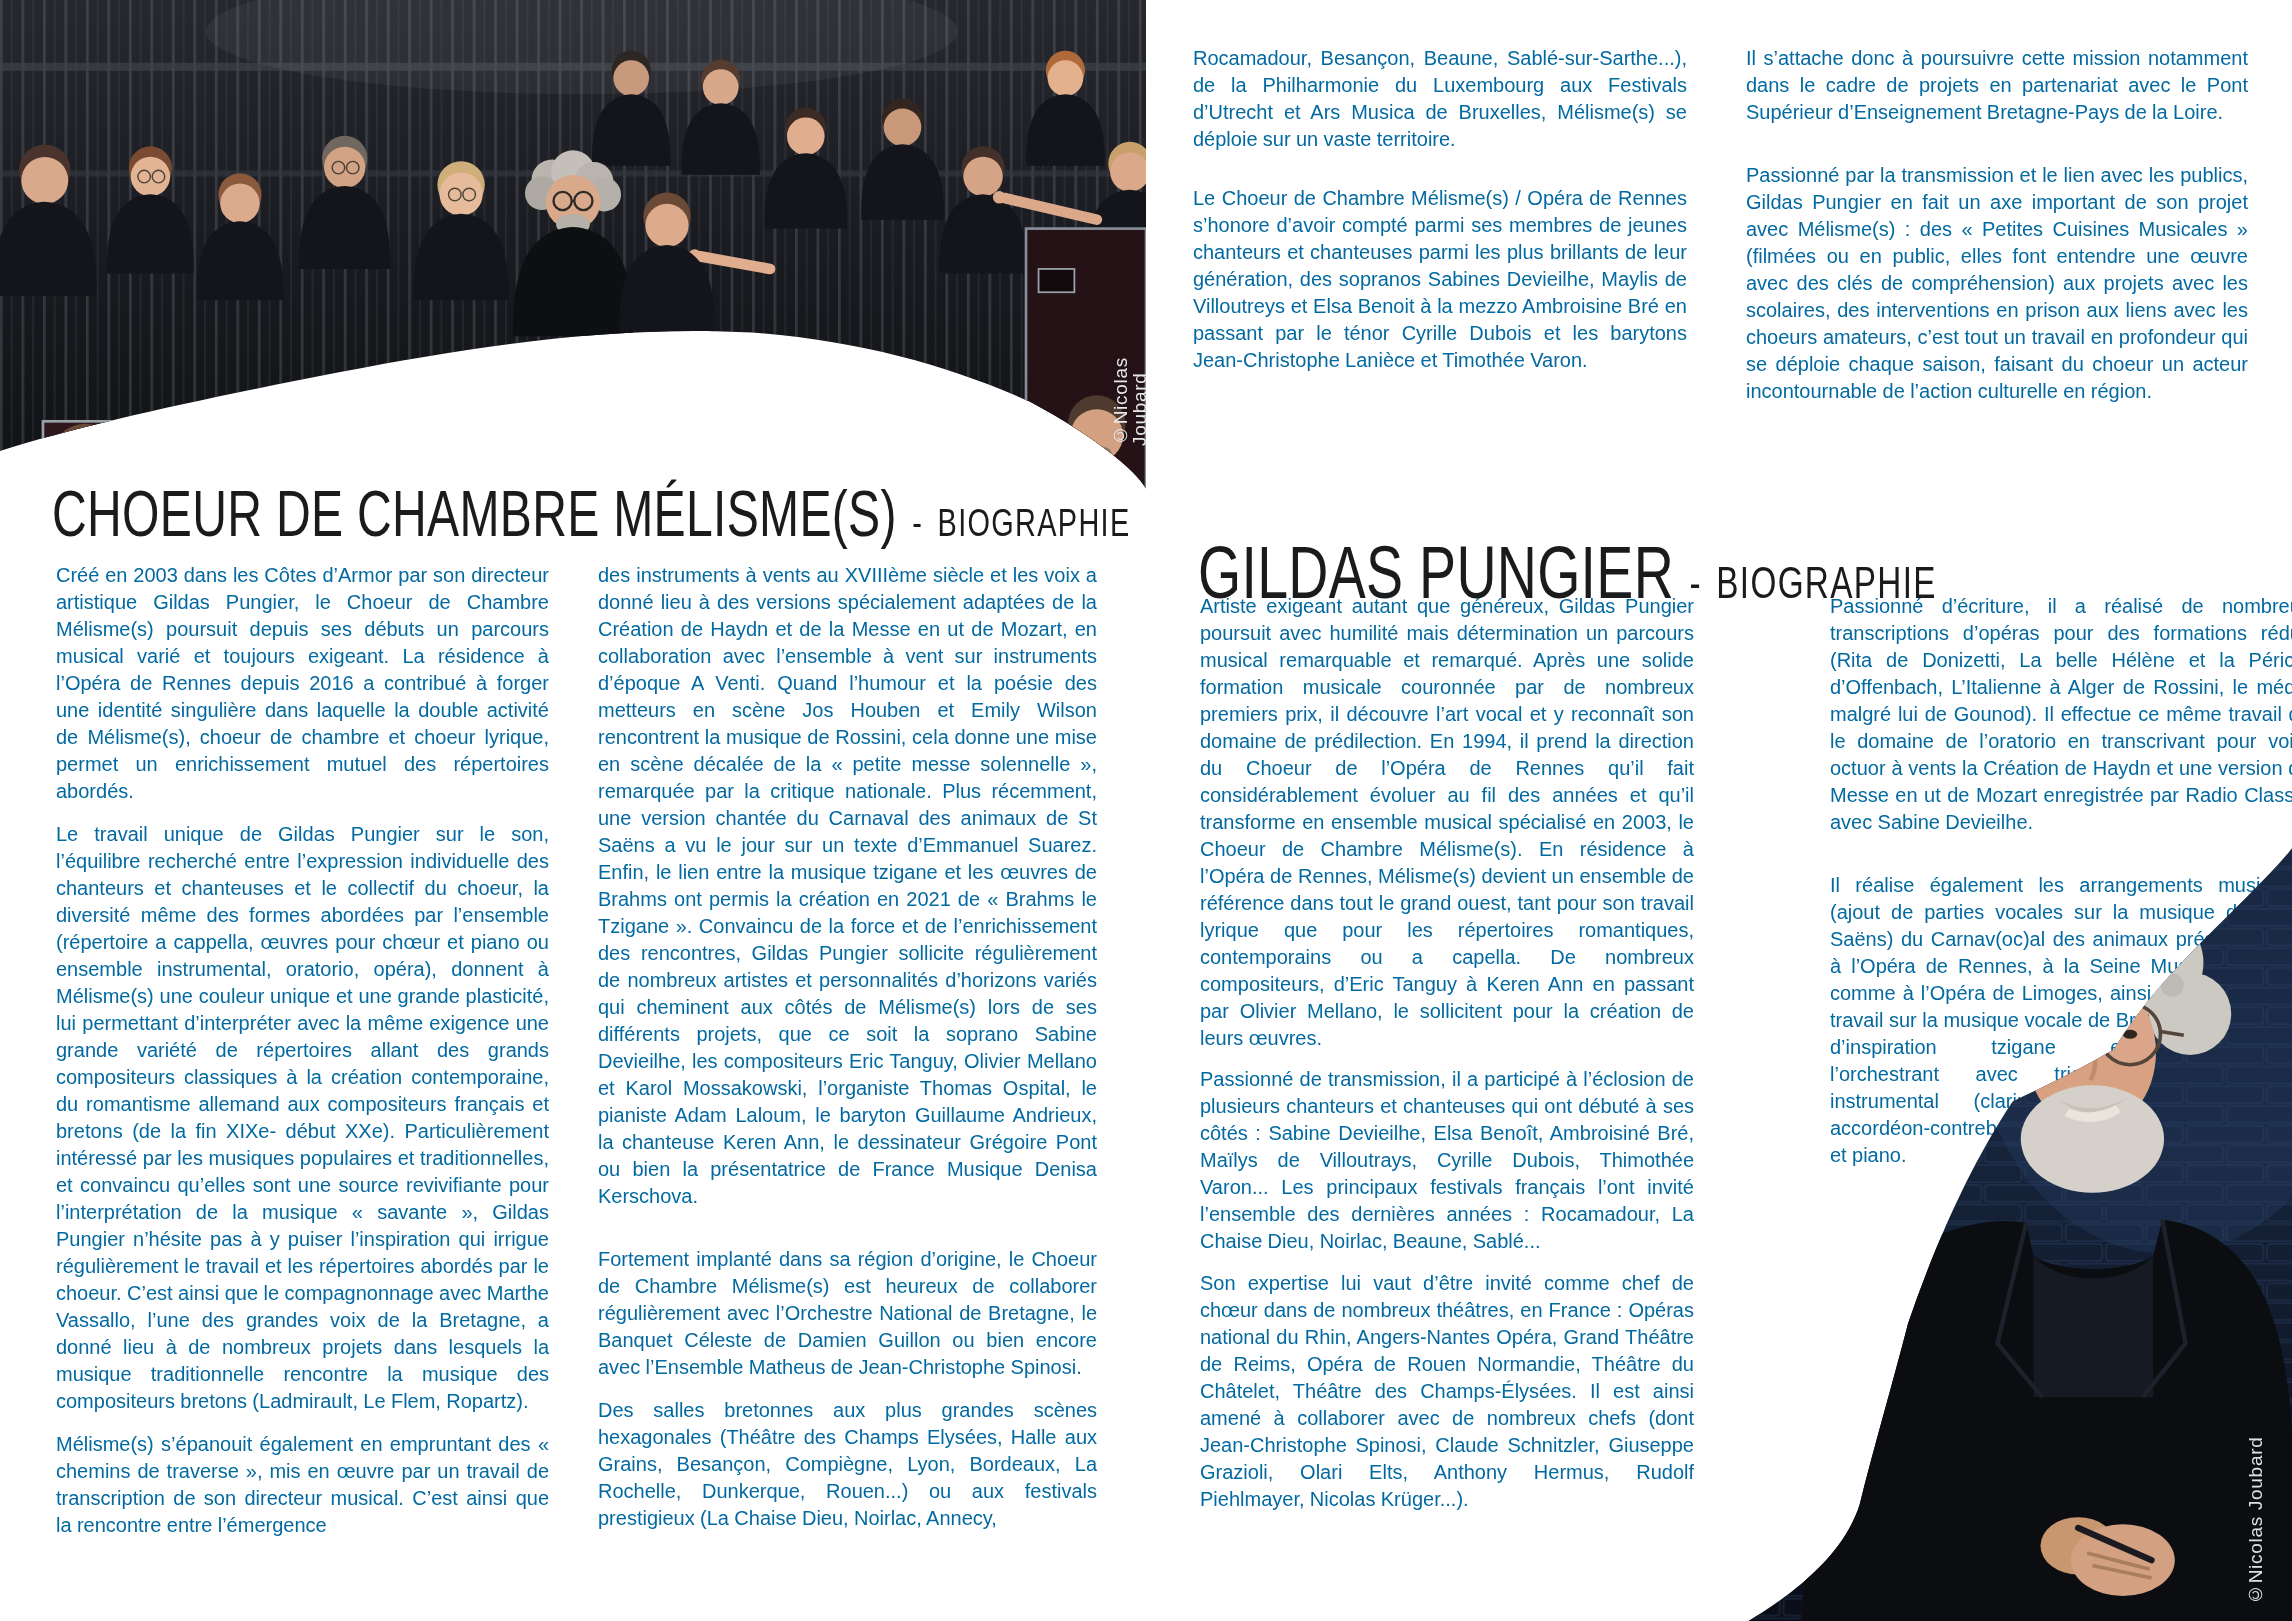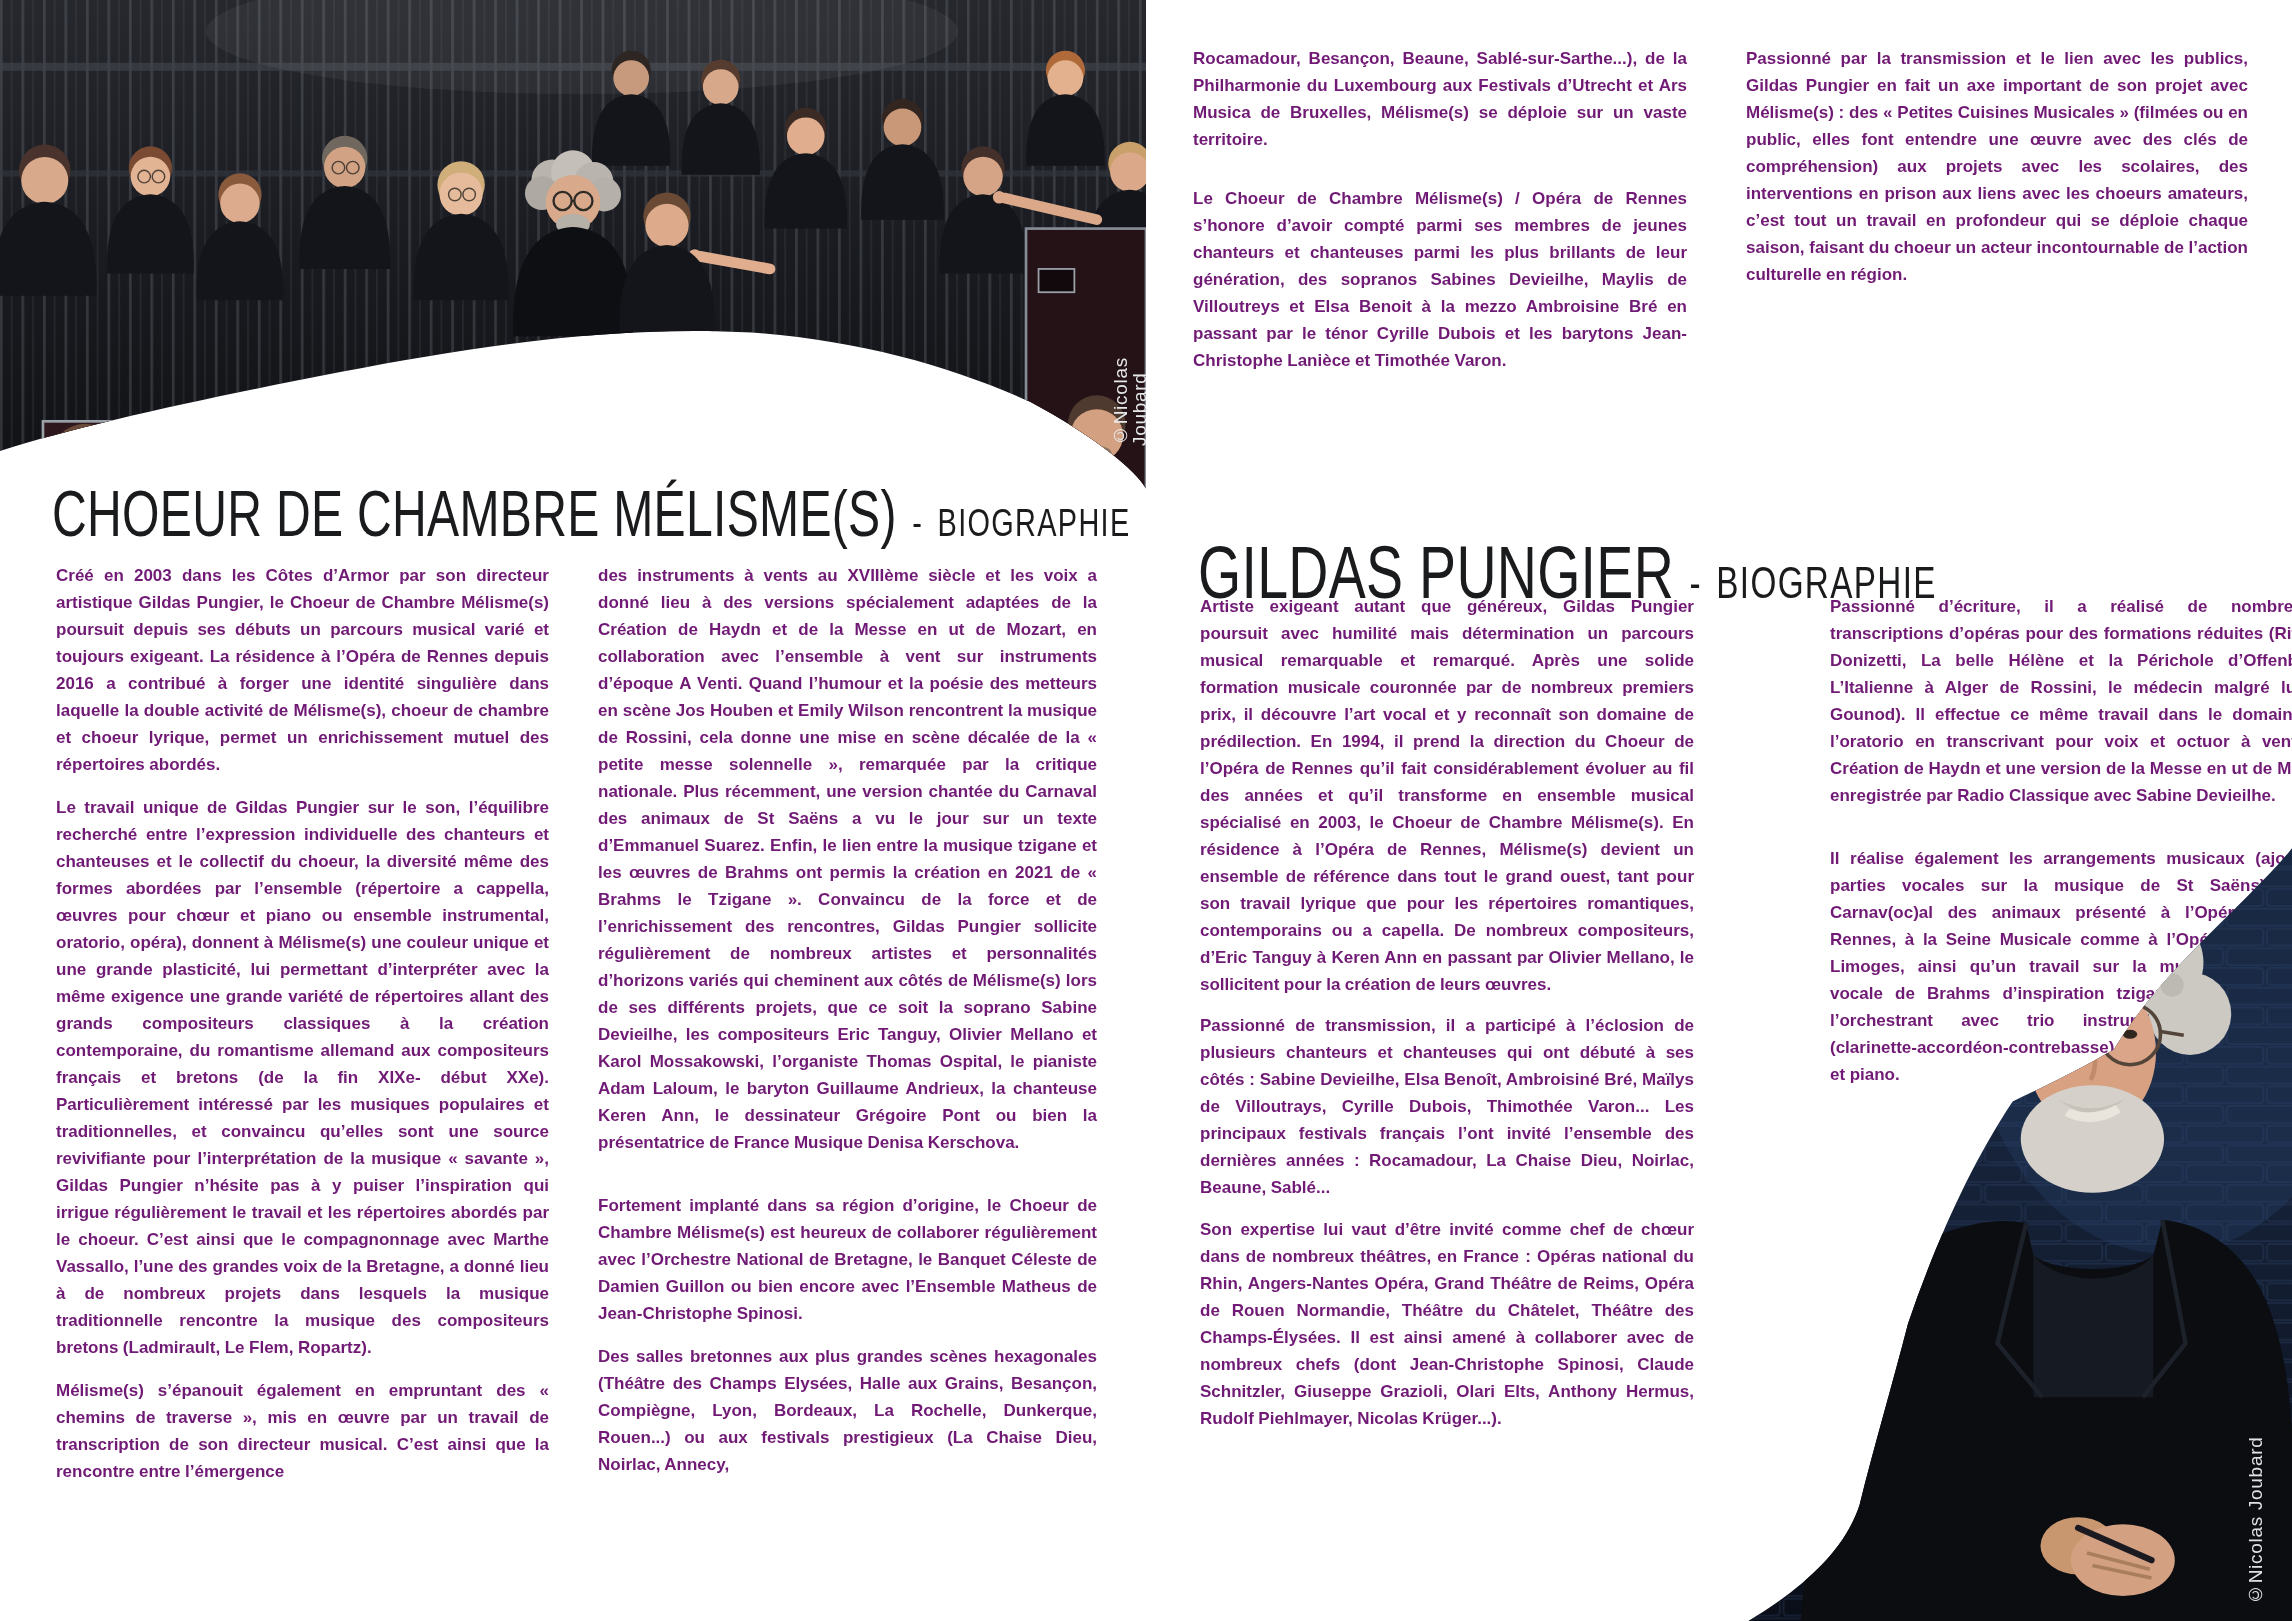--- a/index.html
+++ b/index.html
@@ -6,8 +6,8 @@
   .page{position:relative;width:2293px;height:1622px;background:#ffffff;overflow:hidden;
         font-family:"Liberation Sans",sans-serif;}
   
-  .col{position:absolute;color:#701a75;font-size:17px;line-height:27px;text-align:justify;
-       hyphens:auto;-webkit-hyphens:auto;word-spacing:-0.2px;font-weight:bold;}
+  .col{position:absolute;color:#0369a1;font-size:20px;line-height:27px;text-align:justify;
+       hyphens:auto;-webkit-hyphens:auto;word-spacing:-0.2px;}
   .col p{margin:0;}
   .m16{margin-bottom:14.3px !important;}
   .m18{margin-bottom:16px !important;}

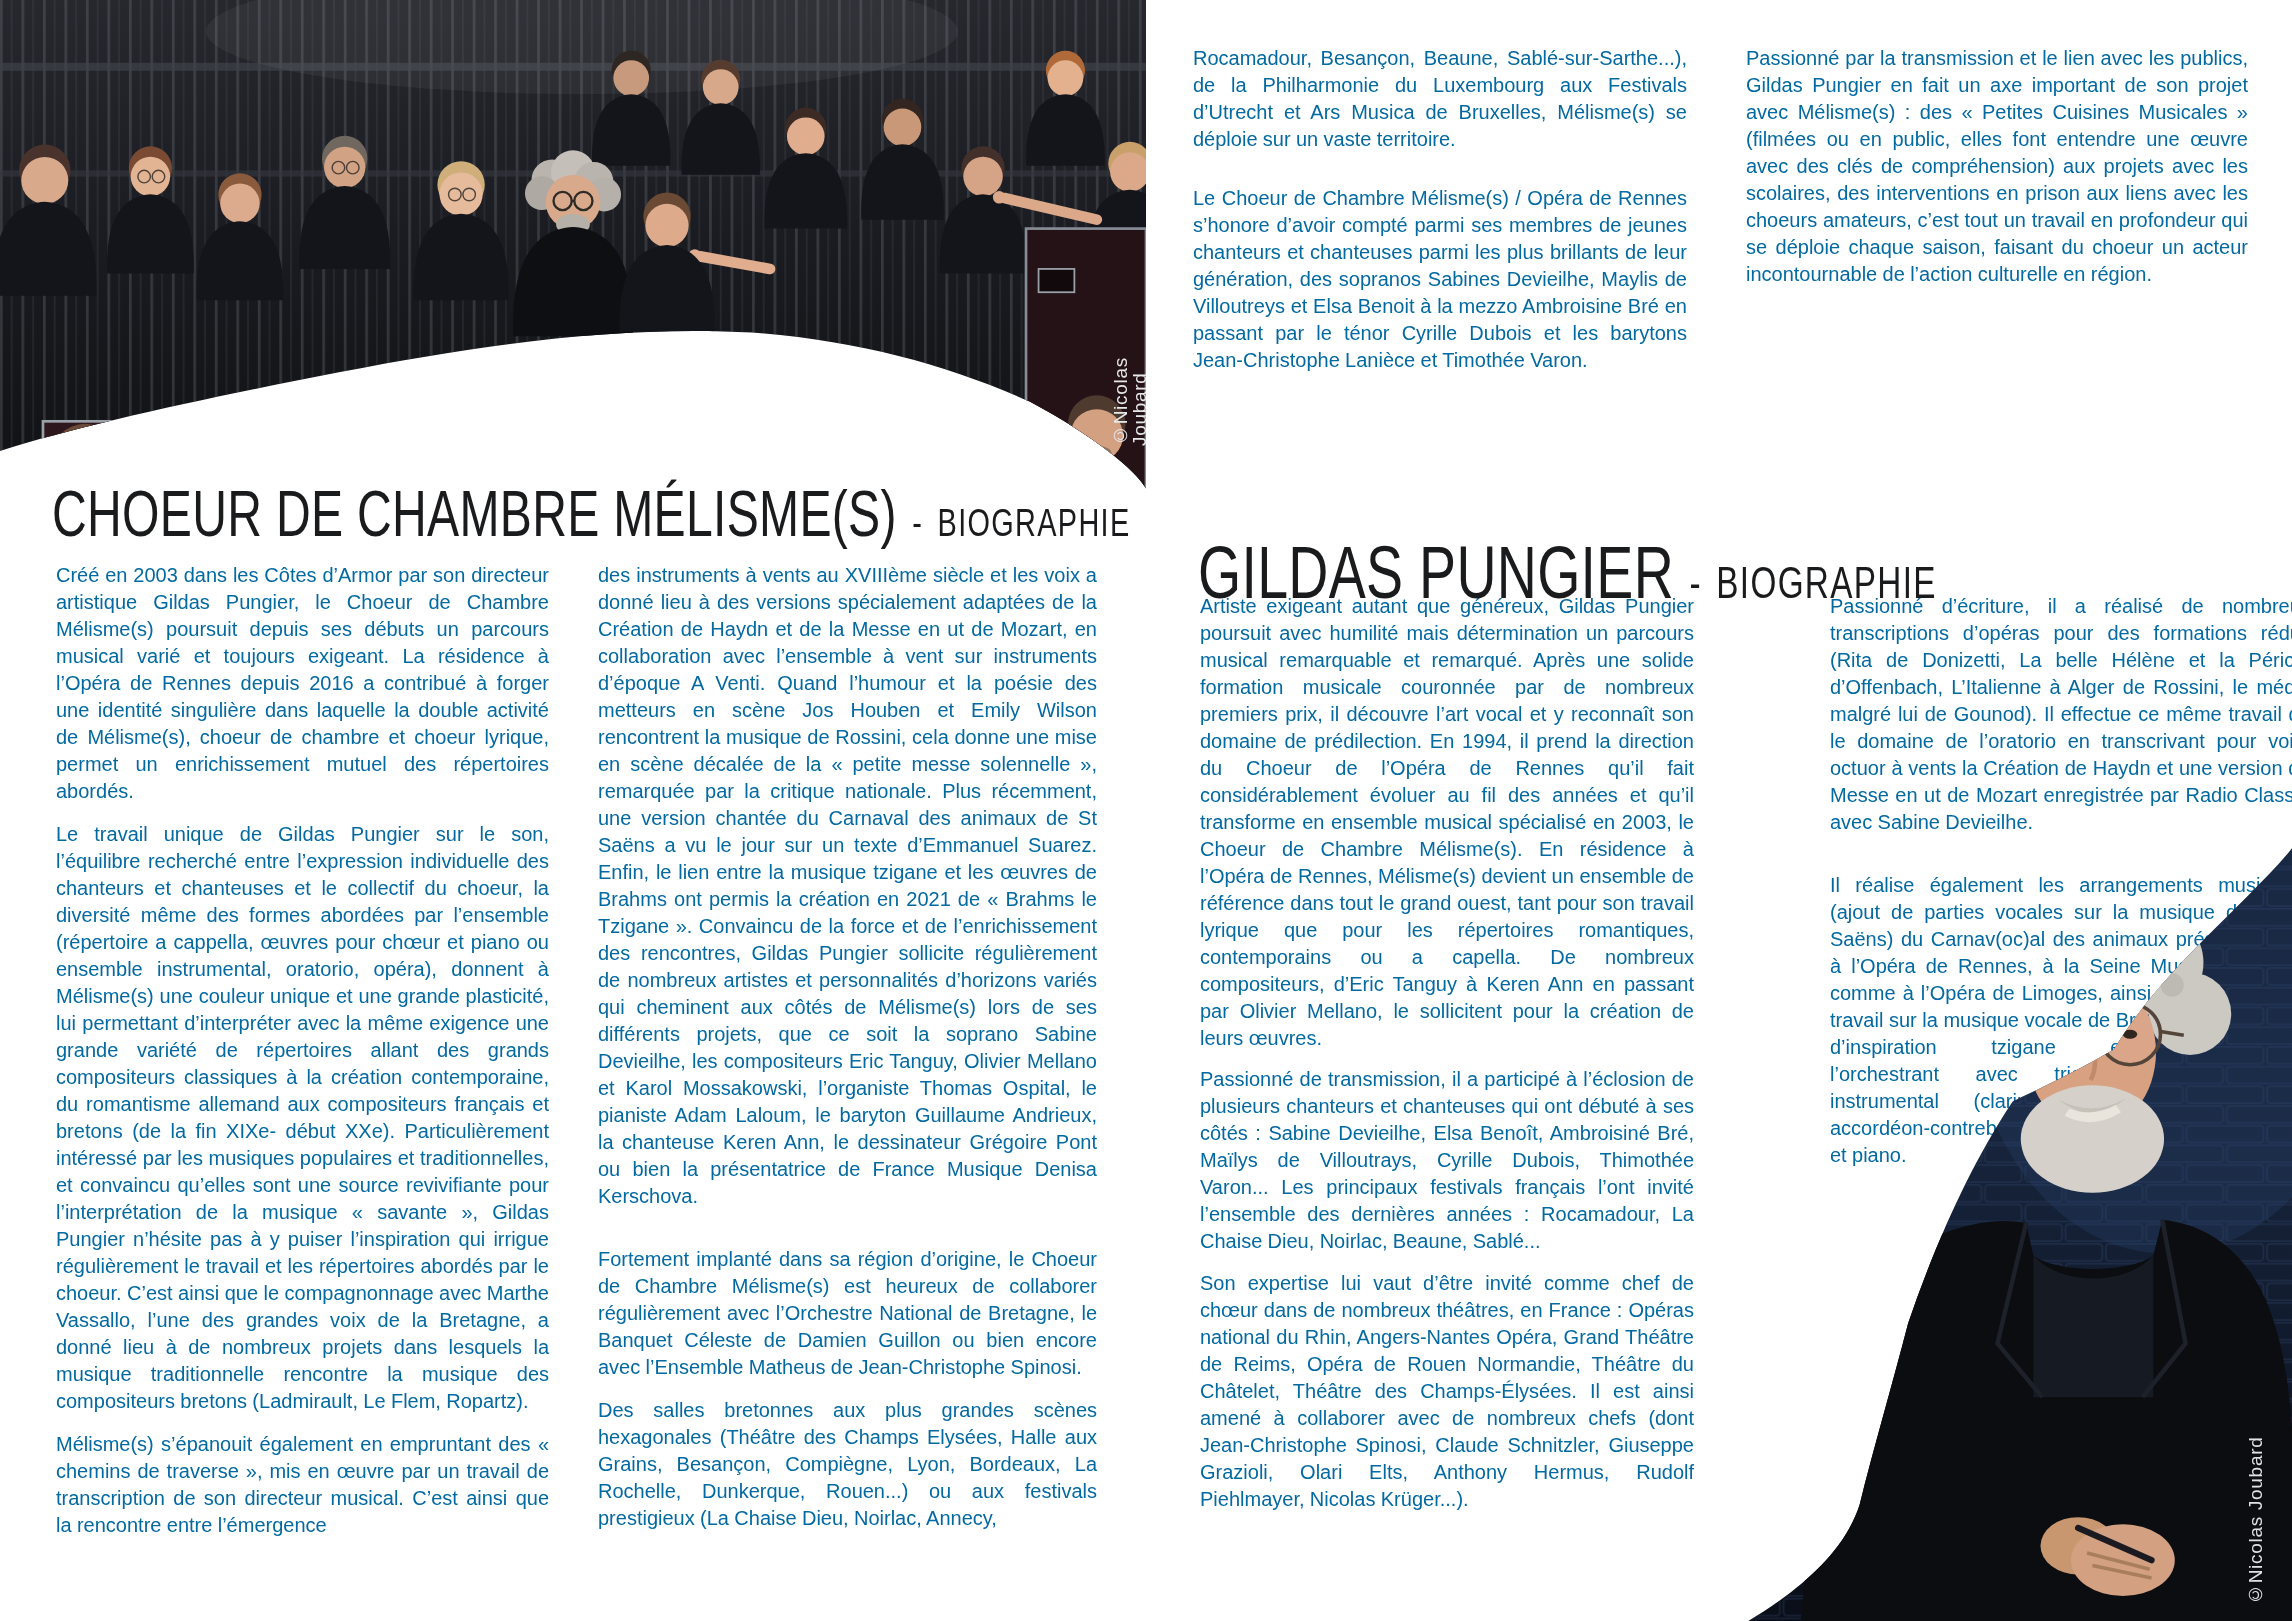--- a/index.html
+++ b/index.html
@@ -190,6 +190,7 @@
     <p>Le Choeur de Chambre Mélisme(s) / Opéra de Rennes s’honore d’avoir compté parmi ses membres de jeunes chanteurs et chanteuses parmi les plus brillants de leur génération, des sopranos Sabines Devieilhe, Maylis de Villoutreys et Elsa Benoit à la mezzo Ambroisine Bré en passant par le ténor Cyrille Dubois et les barytons Jean-Christophe Lanièce et Timothée Varon.</p>
   </div>
   <div class="col colDtop">
+    <p class="m40">Il s’attache donc à poursuivre cette mission notamment dans le cadre de projets en partenariat avec le Pont Supérieur d’Enseignement Bretagne-Pays de la Loire.</p>
     <p>Passionné par la transmission et le lien avec les publics, Gildas Pungier en fait un axe important de son projet avec Mélisme(s) : des « Petites Cuisines Musicales » (filmées ou en public, elles font entendre une œuvre avec des clés de compréhension) aux projets avec les scolaires, des interventions en prison aux liens avec les choeurs amateurs, c’est tout un travail en profondeur qui se déploie chaque saison, faisant du choeur un acteur incontournable de l’action culturelle en région.</p>
   </div>
 

